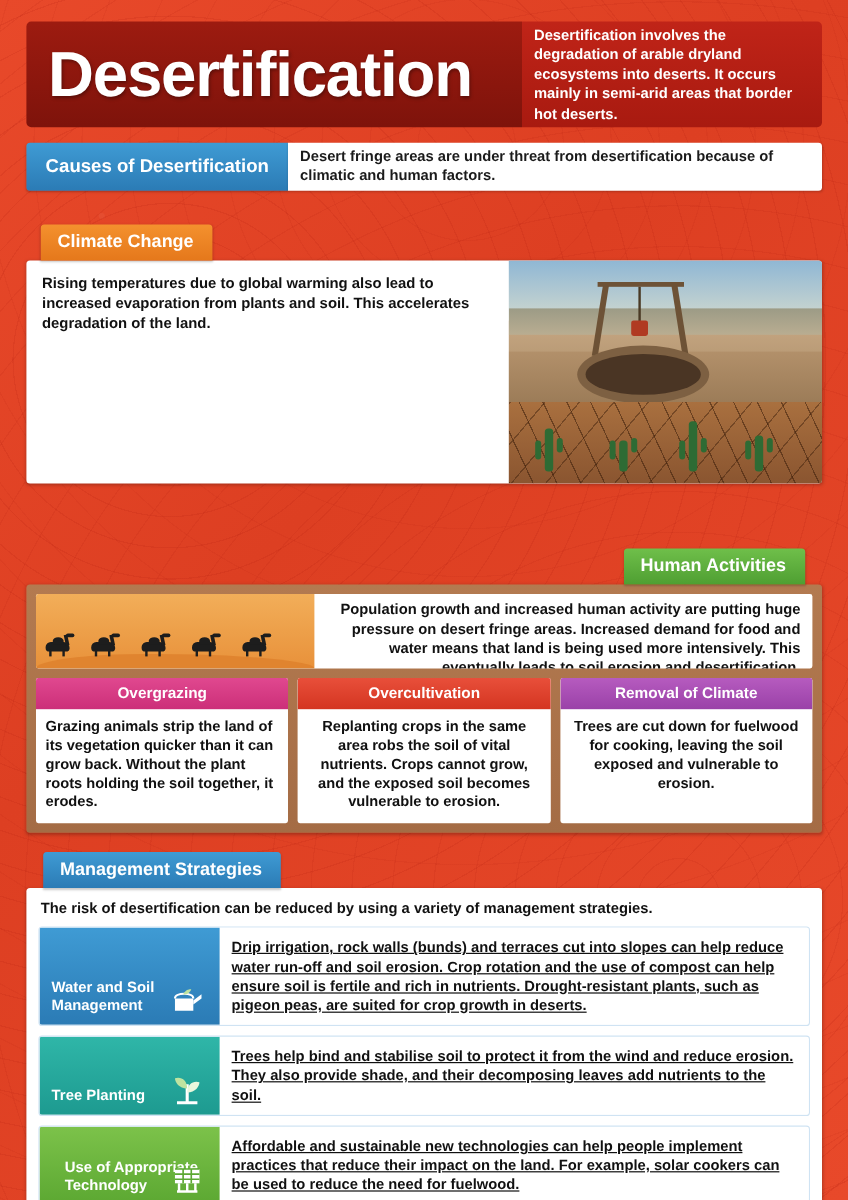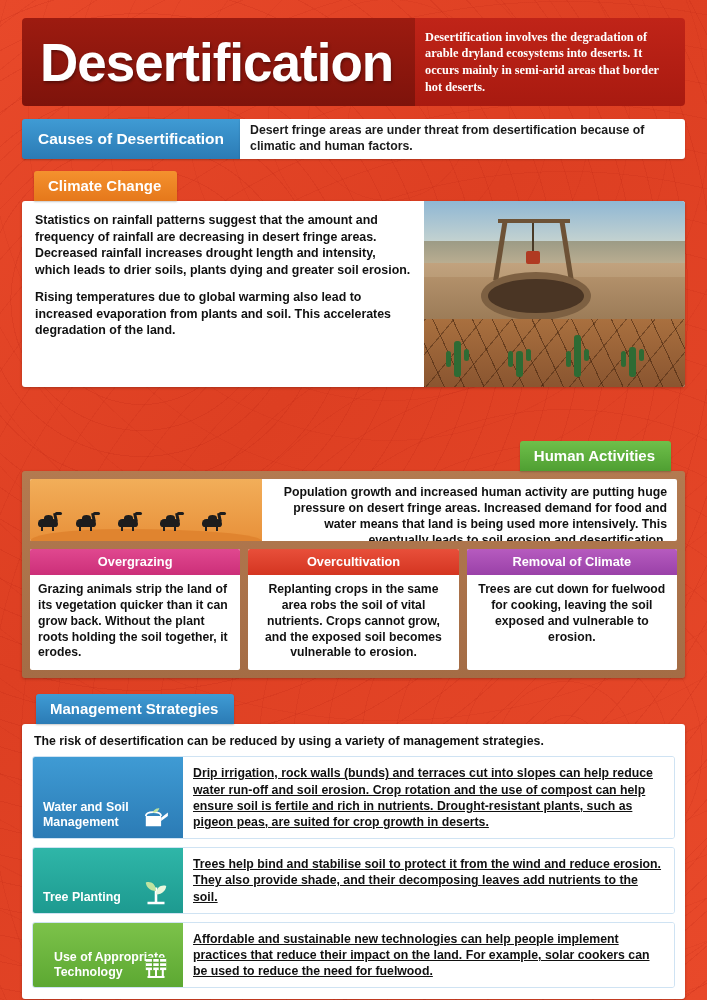--- a/index.html
+++ b/index.html
@@ -48,7 +48,7 @@
     text-shadow: 1px 2px 3px rgba(0,0,0,0.35);
   }
   .header-desc {
-    width: 270px;
+    width: 250px;
     background: linear-gradient(180deg,#c02418 0%, #a81a10 100%);
     border-radius: 0 4px 4px 0;
     color: #fff;
@@ -56,7 +56,7 @@
     line-height: 1.35;
     font-weight: bold;
     padding: 9px 12px 9px 10px;
-    display: flex; align-items: center; font-family: Liberation Serif, serif;
+    display: flex; align-items: center;
   }
 
   

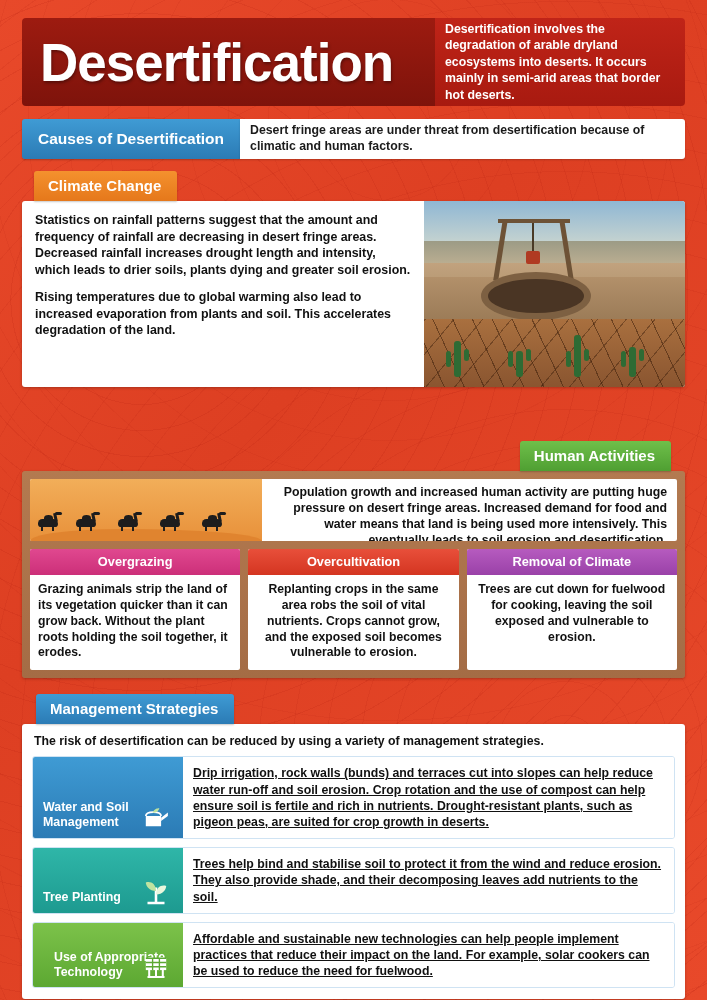--- a/index.html
+++ b/index.html
@@ -92,7 +92,7 @@
   .chip-blue   { background: linear-gradient(180deg,#3f9bd4 0%, #2b7bb5 100%); }
 
   
-  .climate-wrap { margin-top: 12px; }
+  .climate-wrap { margin-top: 28px; }
   .climate-chip-row { margin-left: 12px; }
   .climate-panel {
     background: #fff;

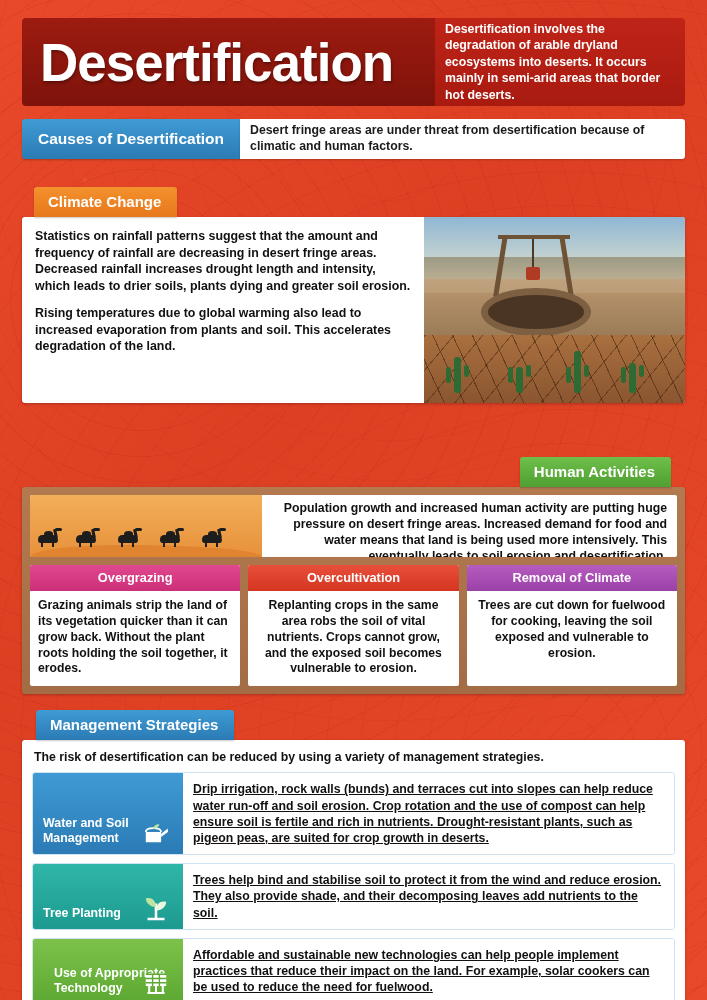--- a/index.html
+++ b/index.html
@@ -231,7 +231,6 @@
     </div>
     <div class="climate-panel">
       <div class="climate-text">
-        <p>Statistics on rainfall patterns suggest that the amount and frequency of rainfall are decreasing in desert fringe areas. Decreased rainfall increases drought length and intensity, which leads to drier soils, plants dying and greater soil erosion.</p>
         <p>Rising temperatures due to global warming also lead to increased evaporation from plants and soil. This accelerates degradation of the land.</p>
       </div>
       <div class="climate-photos">

